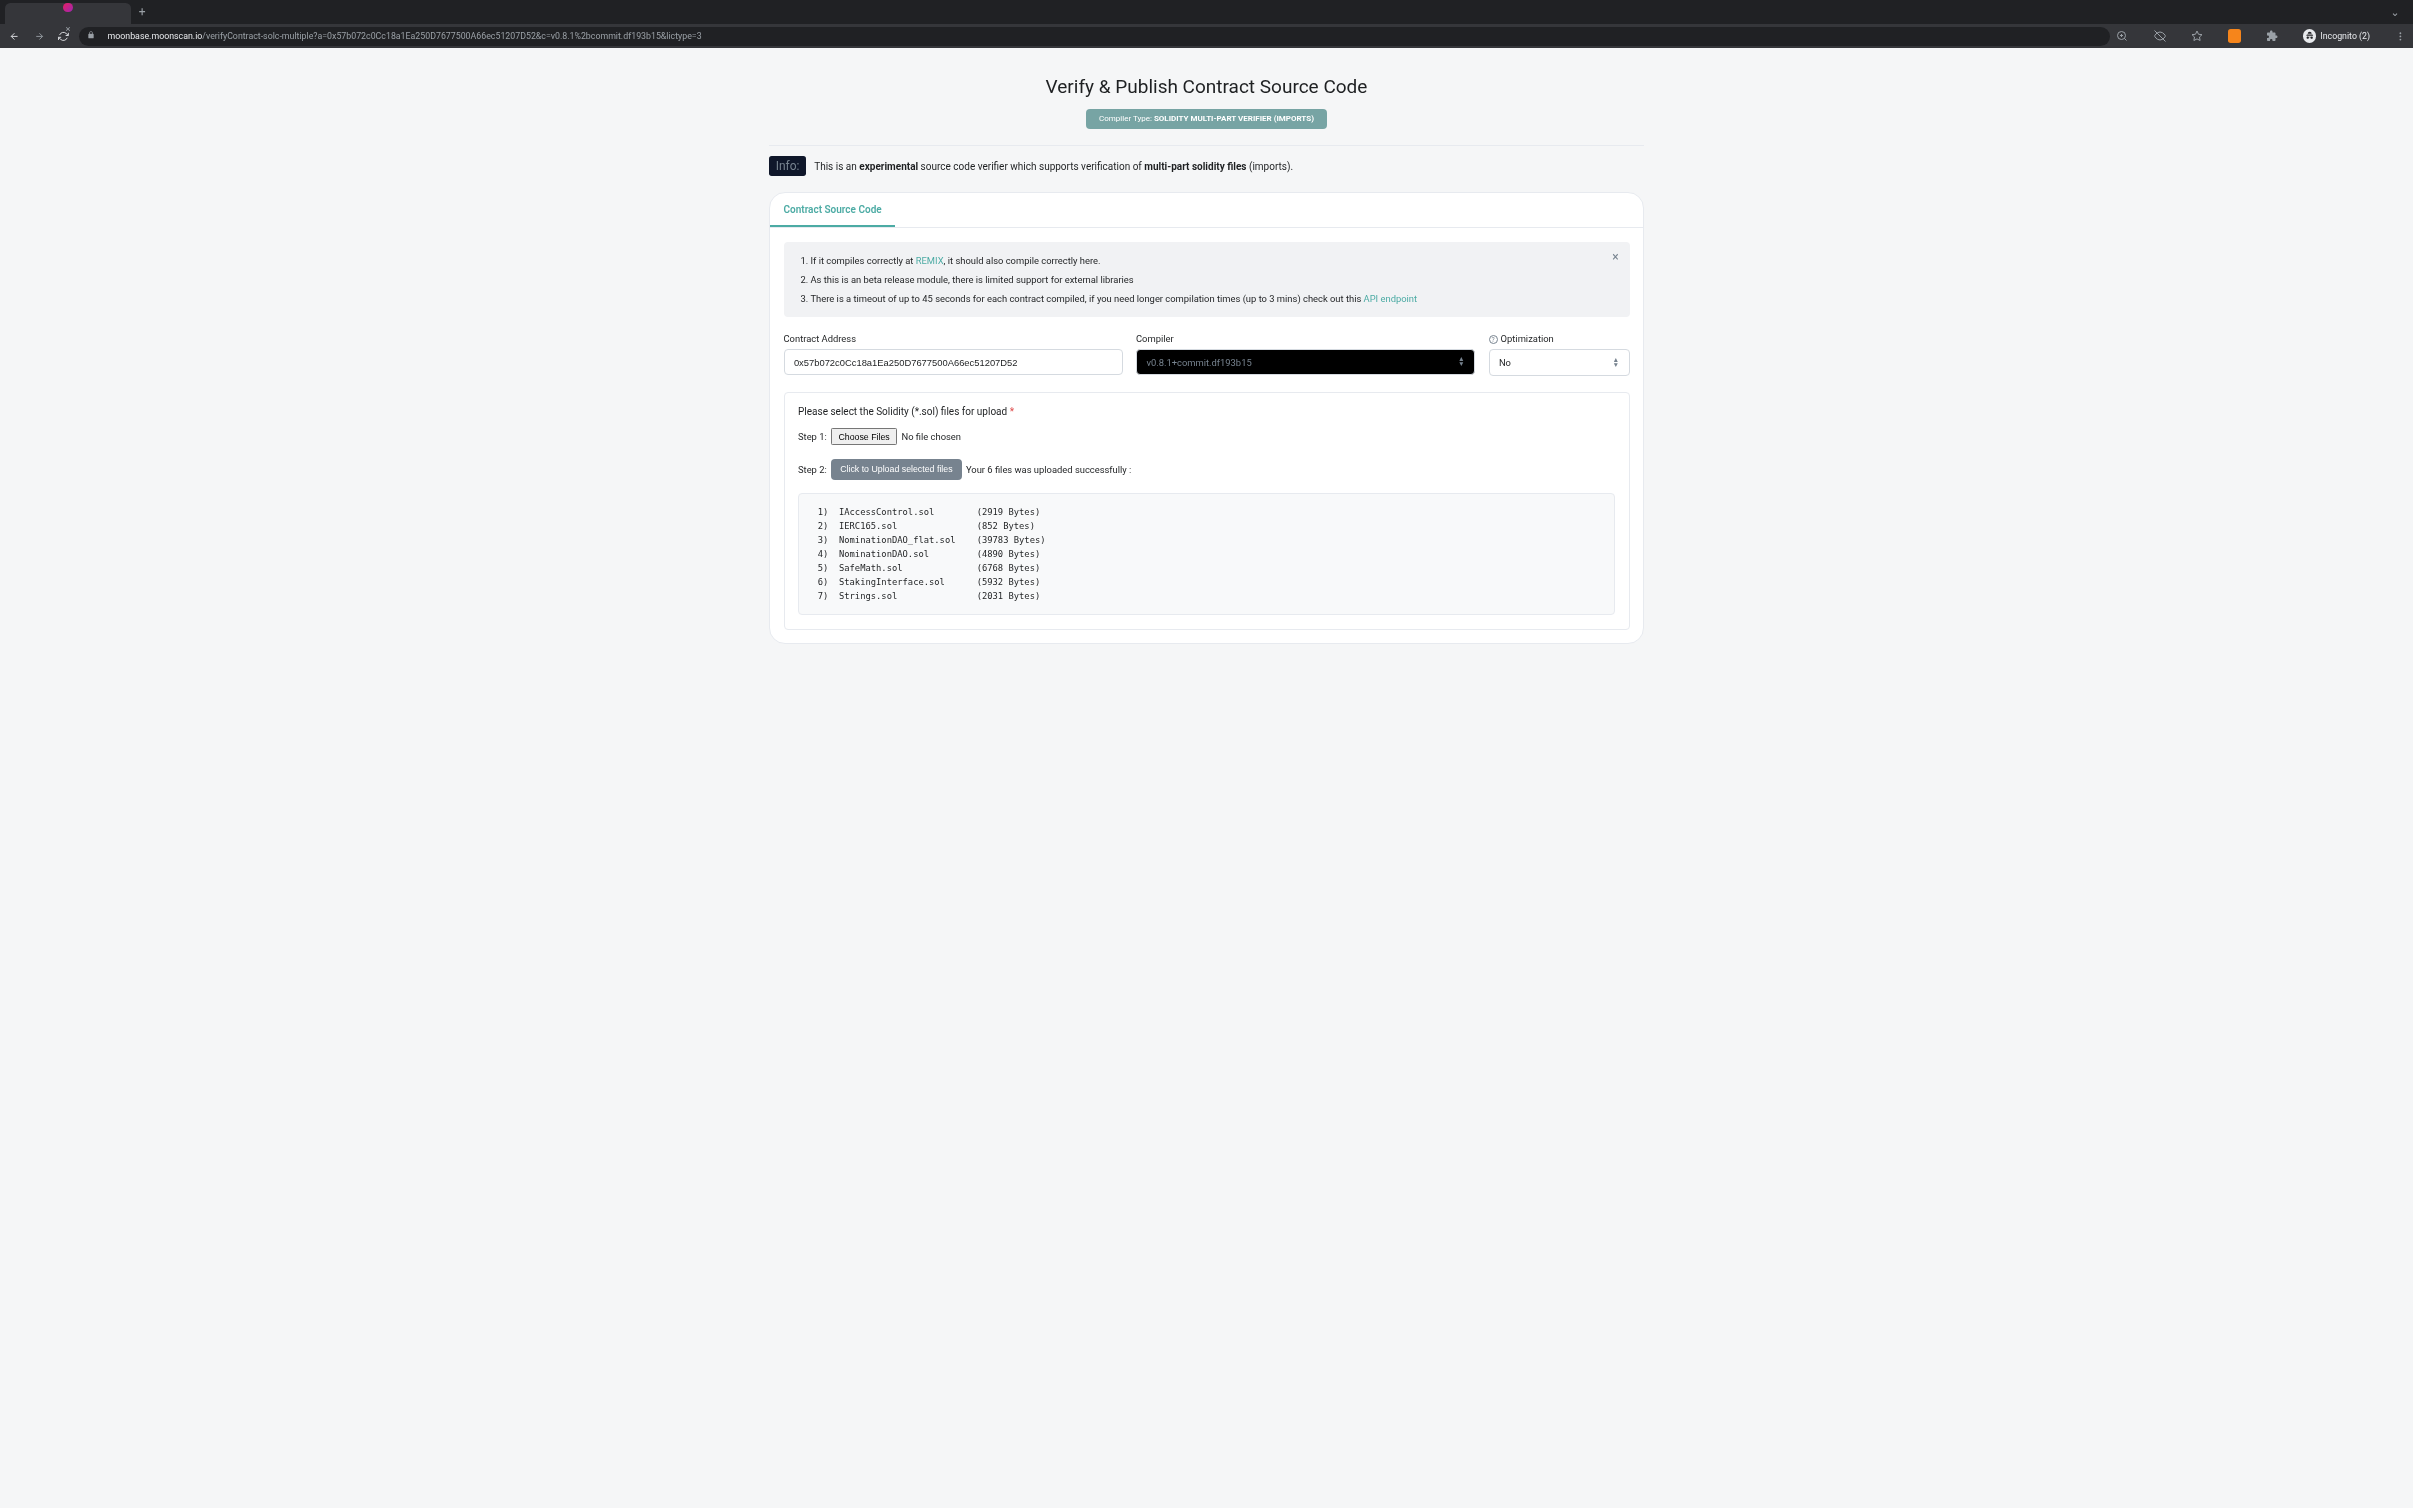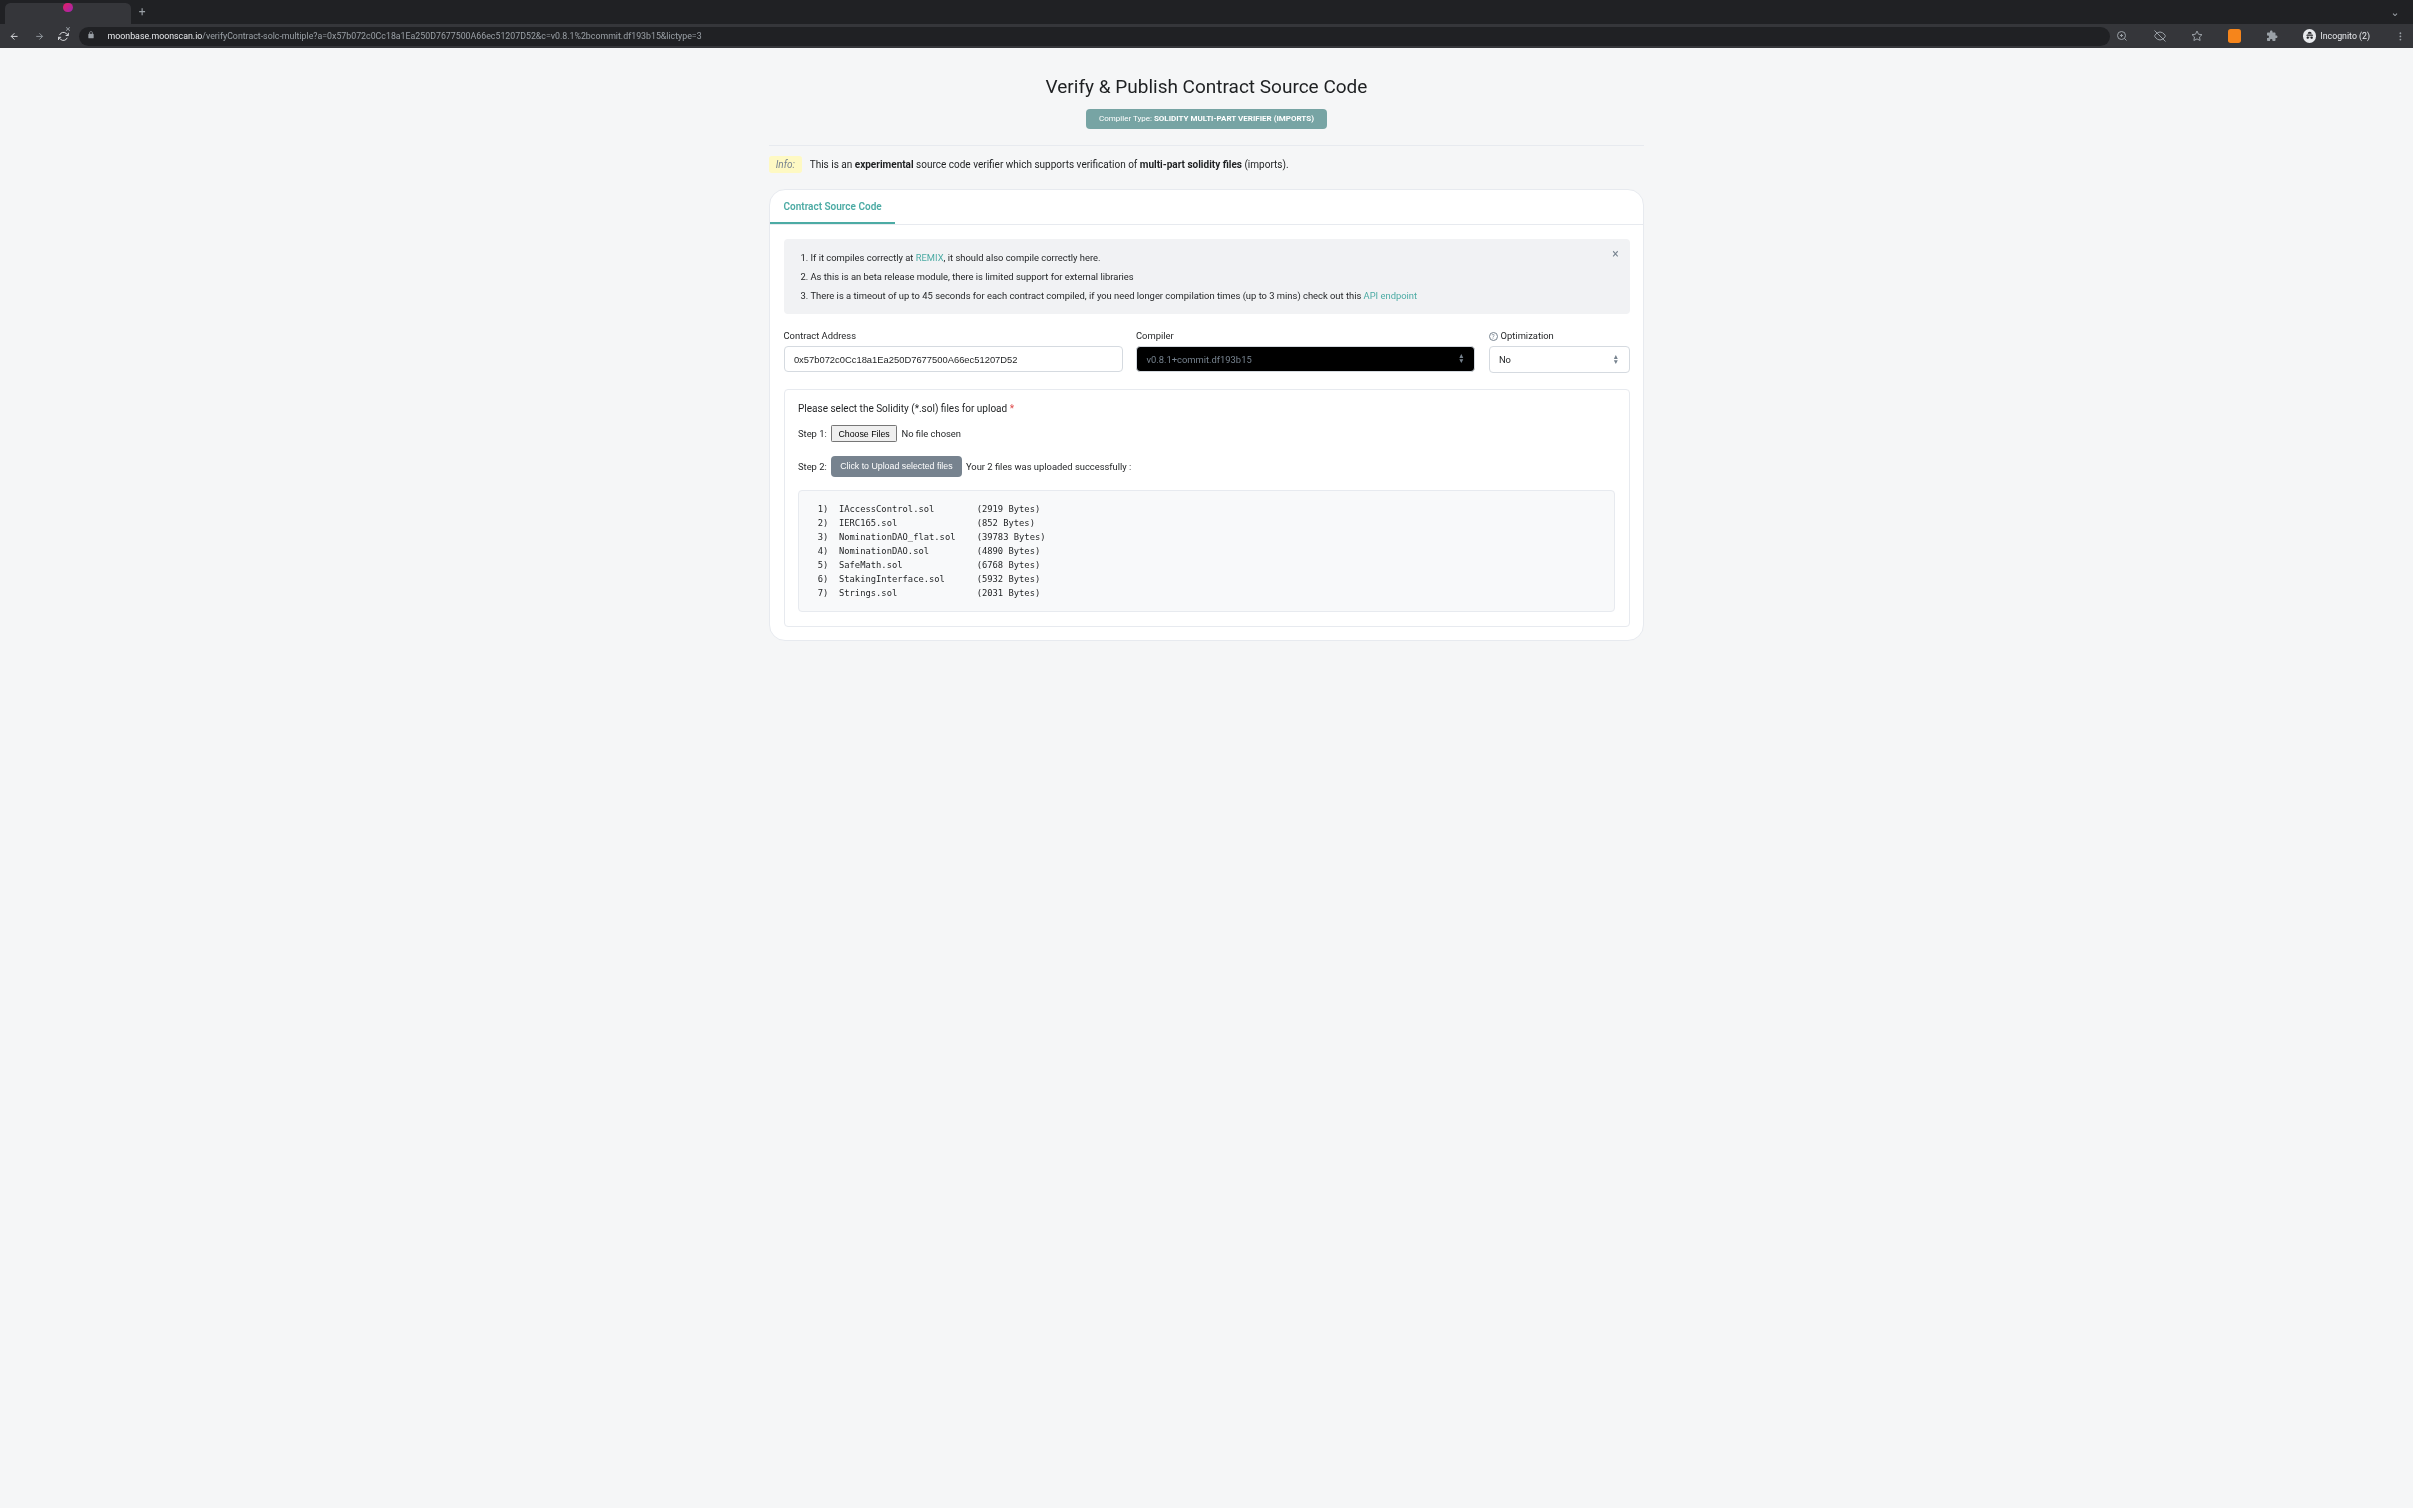--- a/index.html
+++ b/index.html
@@ -196,12 +196,11 @@
       color: #1e2022;
     }
     .info-label {
-      background: #fef9c3;
+      background: #0f172a;
       color: #77838f;
       padding: 2.7px 6.7px;
       border-radius: 2.7px;
-      font-size: 10px;
-      font-style: italic;
+      font-size: 12px;
     }
     .info-row strong { font-weight: 700; }
     

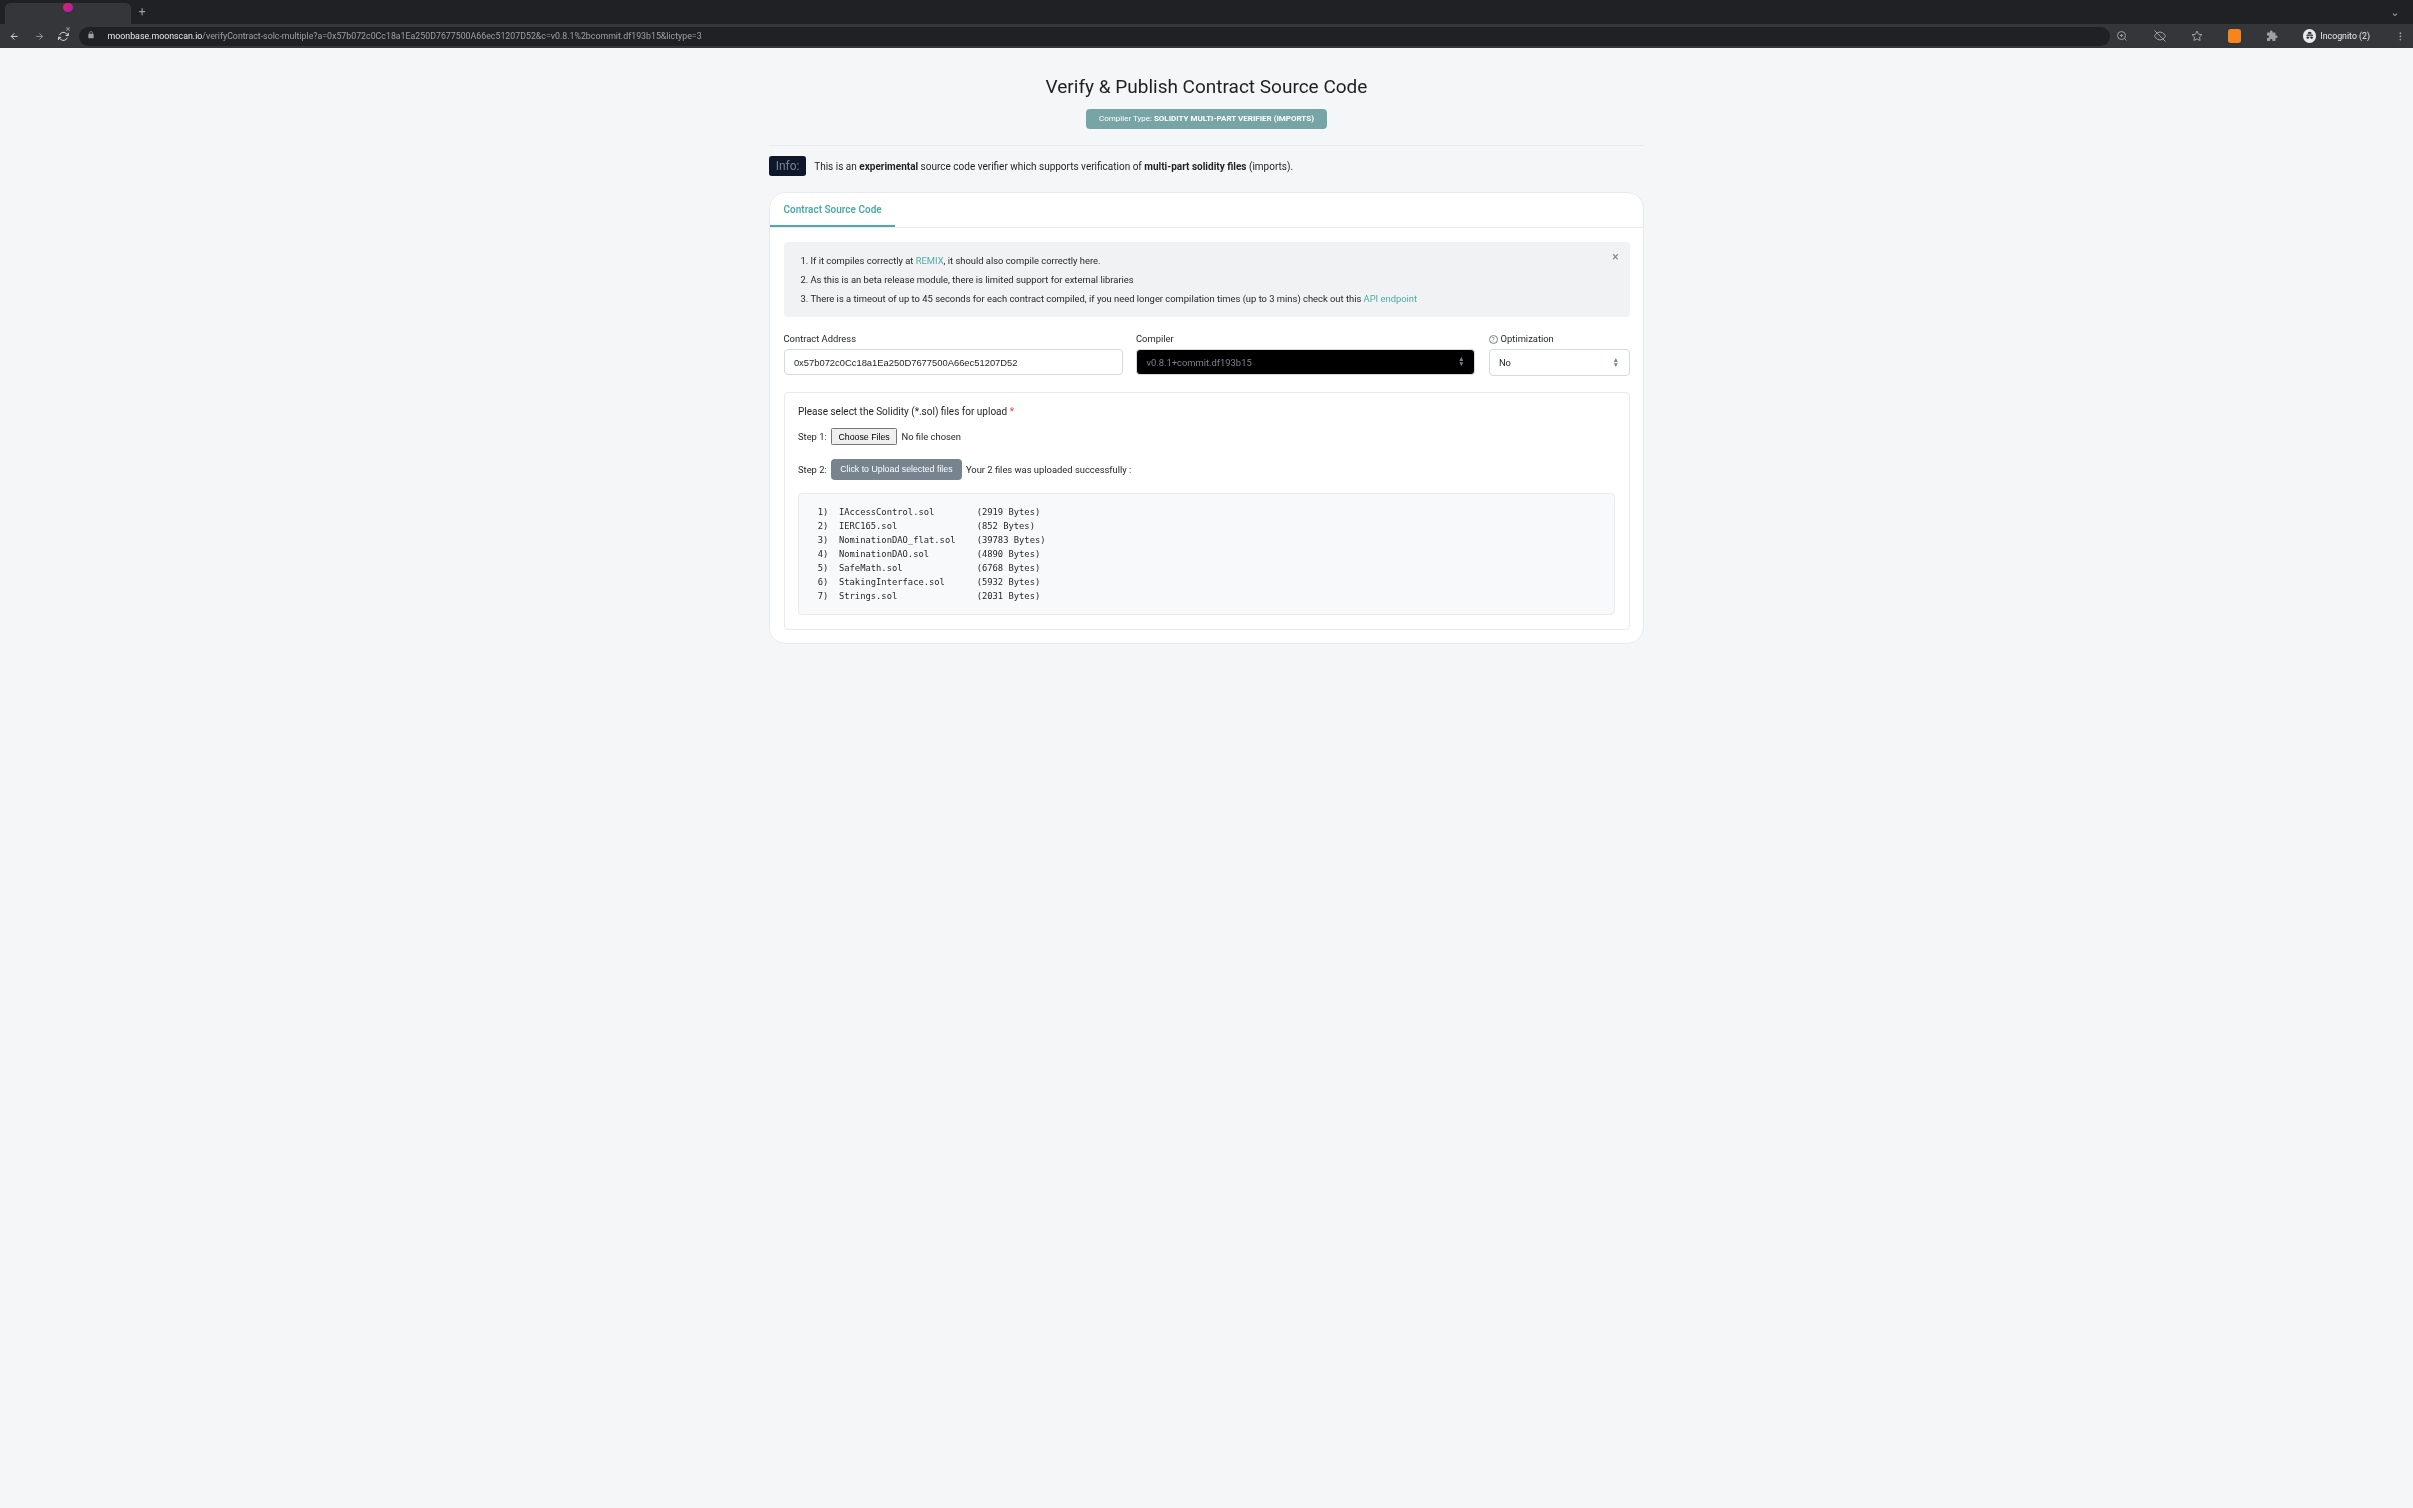--- a/index.html
+++ b/index.html
@@ -535,7 +535,7 @@
           <div class="step-row">
             <span class="step-label">Step 2:</span>
             <button class="upload-btn">Click to Upload selected files</button>
-            <span class="upload-status">Your 2 files was uploaded successfully :</span>
+            <span class="upload-status">Your 6 files was uploaded successfully :</span>
           </div>
 
           <div class="file-list" id="file-list"> 1)  IAccessControl.sol        (2919 Bytes)

